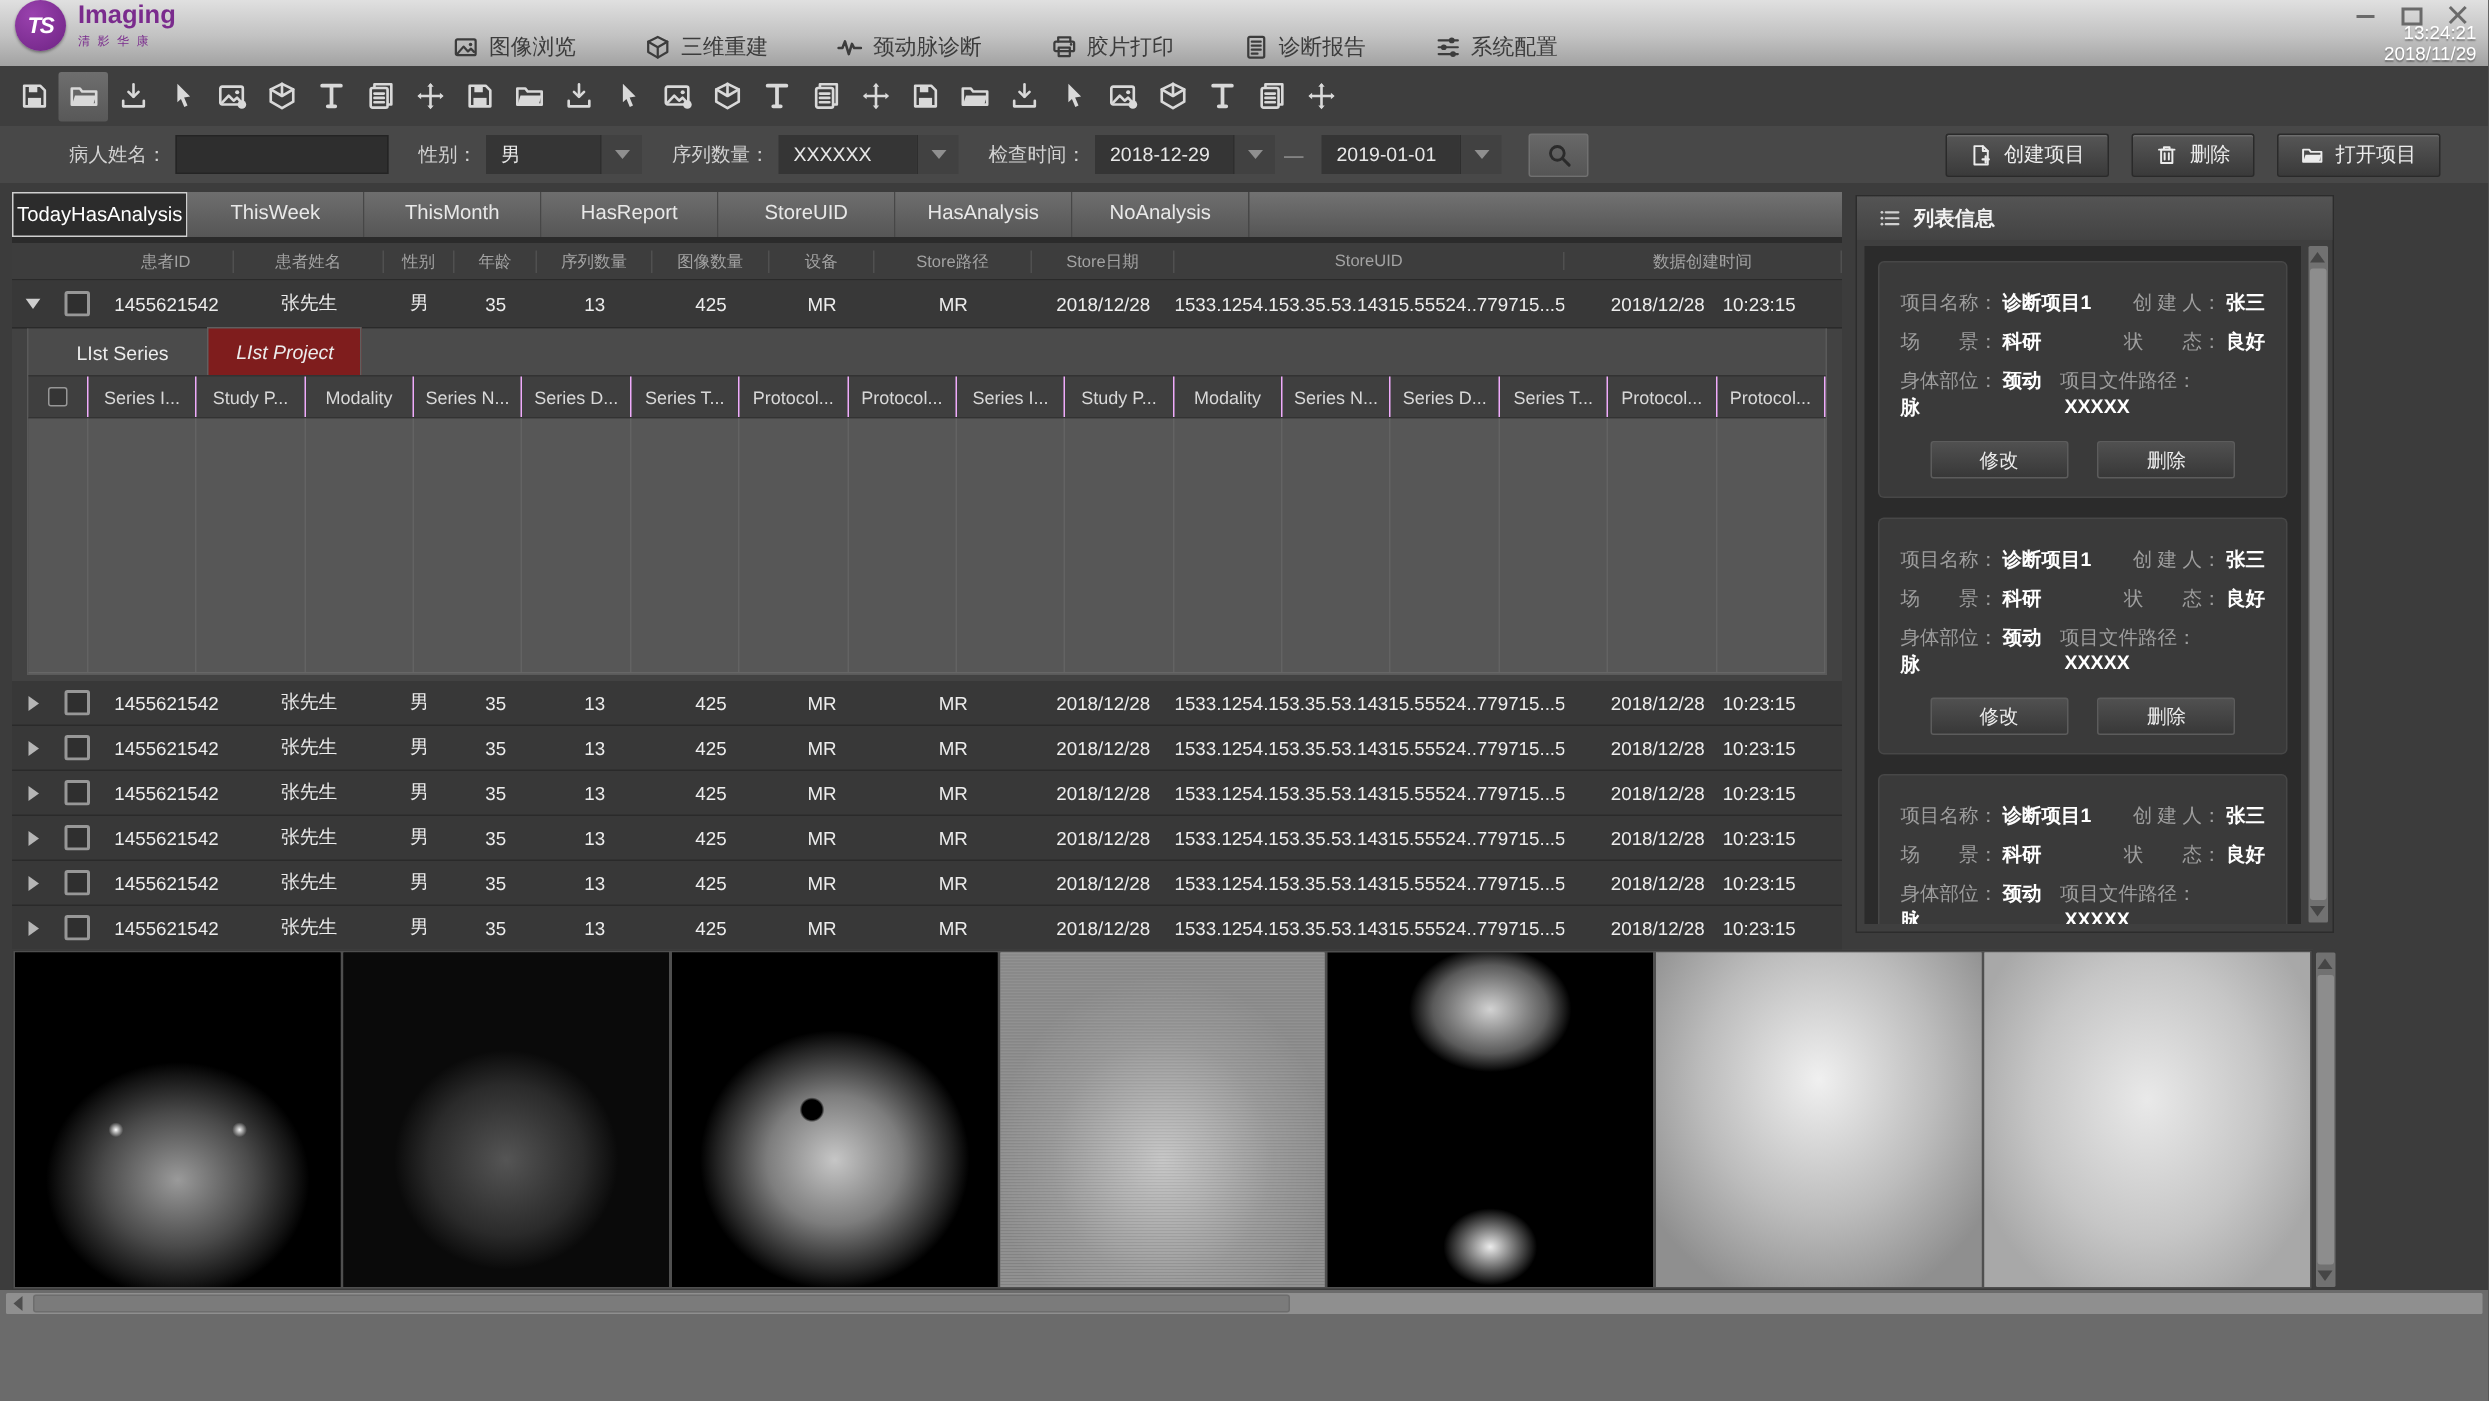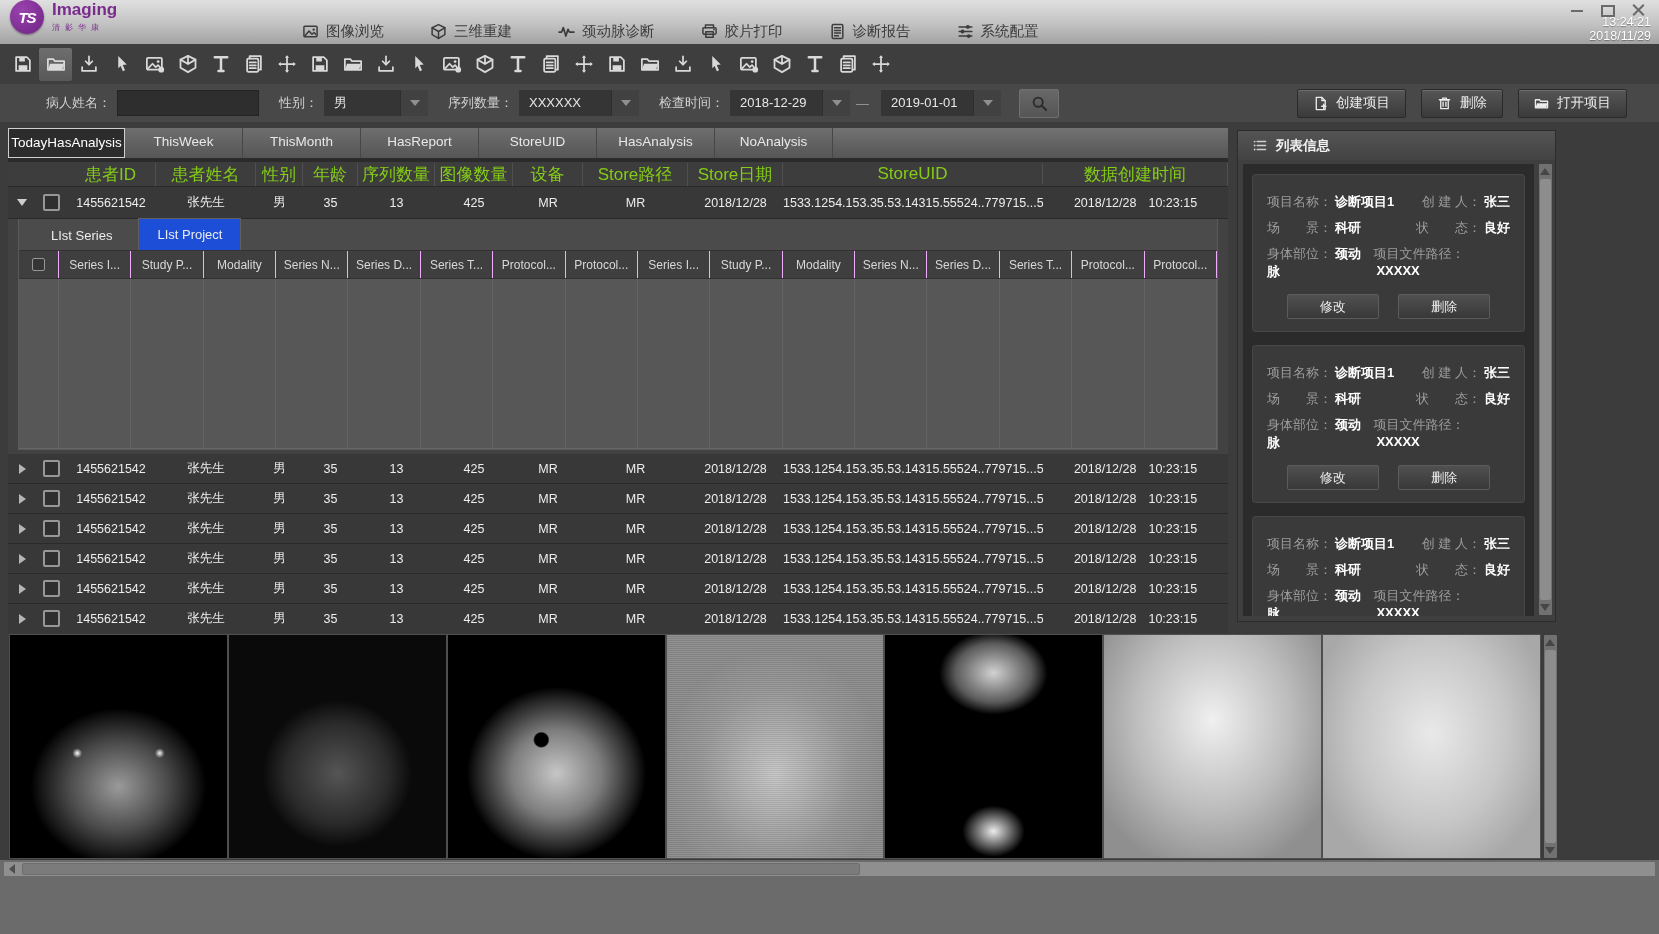--- a/index.html
+++ b/index.html
@@ -68,7 +68,7 @@
   .tab{width:117px;line-height:28px;text-align:center;color:#e8e8e8;font-size:13.5px;cursor:pointer;
     background:linear-gradient(#6e6e6e,#565656);border-right:1px solid #474747;white-space:nowrap;overflow:hidden;}
   .tab.active{background:#2c2c2c;border:1px solid #cfcfcf;color:#fff;box-sizing:border-box;}
-  .grid-head{height:24px;background:#3d3d3d;display:flex;align-items:center;color:#84cc16;font-size:17px;
+  .grid-head{height:24px;background:#3d3d3d;display:flex;align-items:center;color:#a3a3a3;font-size:11px;
     border-bottom:1px solid #2a2a2a;}
   .hcell{text-align:center;box-sizing:border-box;border-right:1px solid #505050;white-space:nowrap;overflow:hidden;}
   .hcell.blank{border-right:none;}

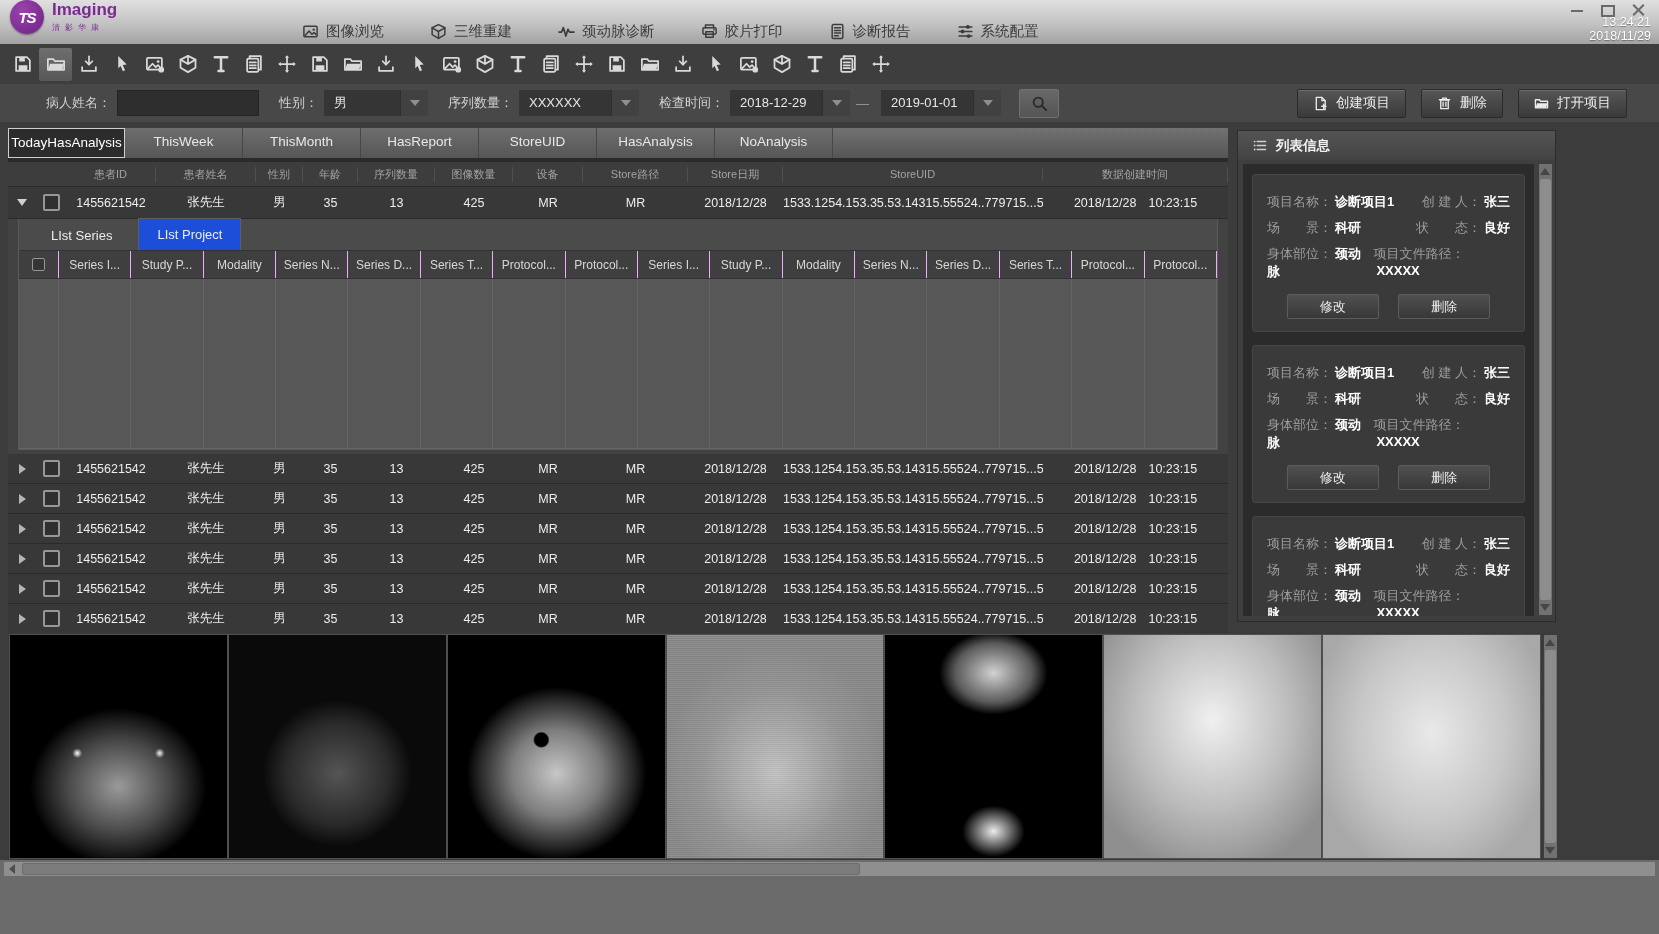--- a/index.html
+++ b/index.html
@@ -85,7 +85,7 @@
   .expand-panel{margin:0 10px 4px 10px;background:#4b4b4b;border:1px solid #5a5a5a;border-top:none;}
   .subtabs{height:31px;display:flex;align-items:flex-end;padding-left:14px;}
   .subtab{padding:0 18px;line-height:29px;font-size:13px;color:#ececec;cursor:pointer;white-space:nowrap;}
-  .subtab.boxed{background:#1d4ed8;border:1px solid #5f5f5f;border-bottom:none;margin-left:8px;line-height:31px;}
+  .subtab.boxed{background:#7f1d1d;border:1px solid #5f5f5f;border-bottom:none;margin-left:8px;line-height:31px;font-style:italic;}
   .subhead{height:27px;background:#3f3f3f;display:flex;align-items:center;color:#d8d8d8;font-size:12px;
     border-top:1px solid #333;border-bottom:1px solid #333;}
   .shcell{height:100%;display:flex;align-items:center;justify-content:center;box-sizing:border-box;

